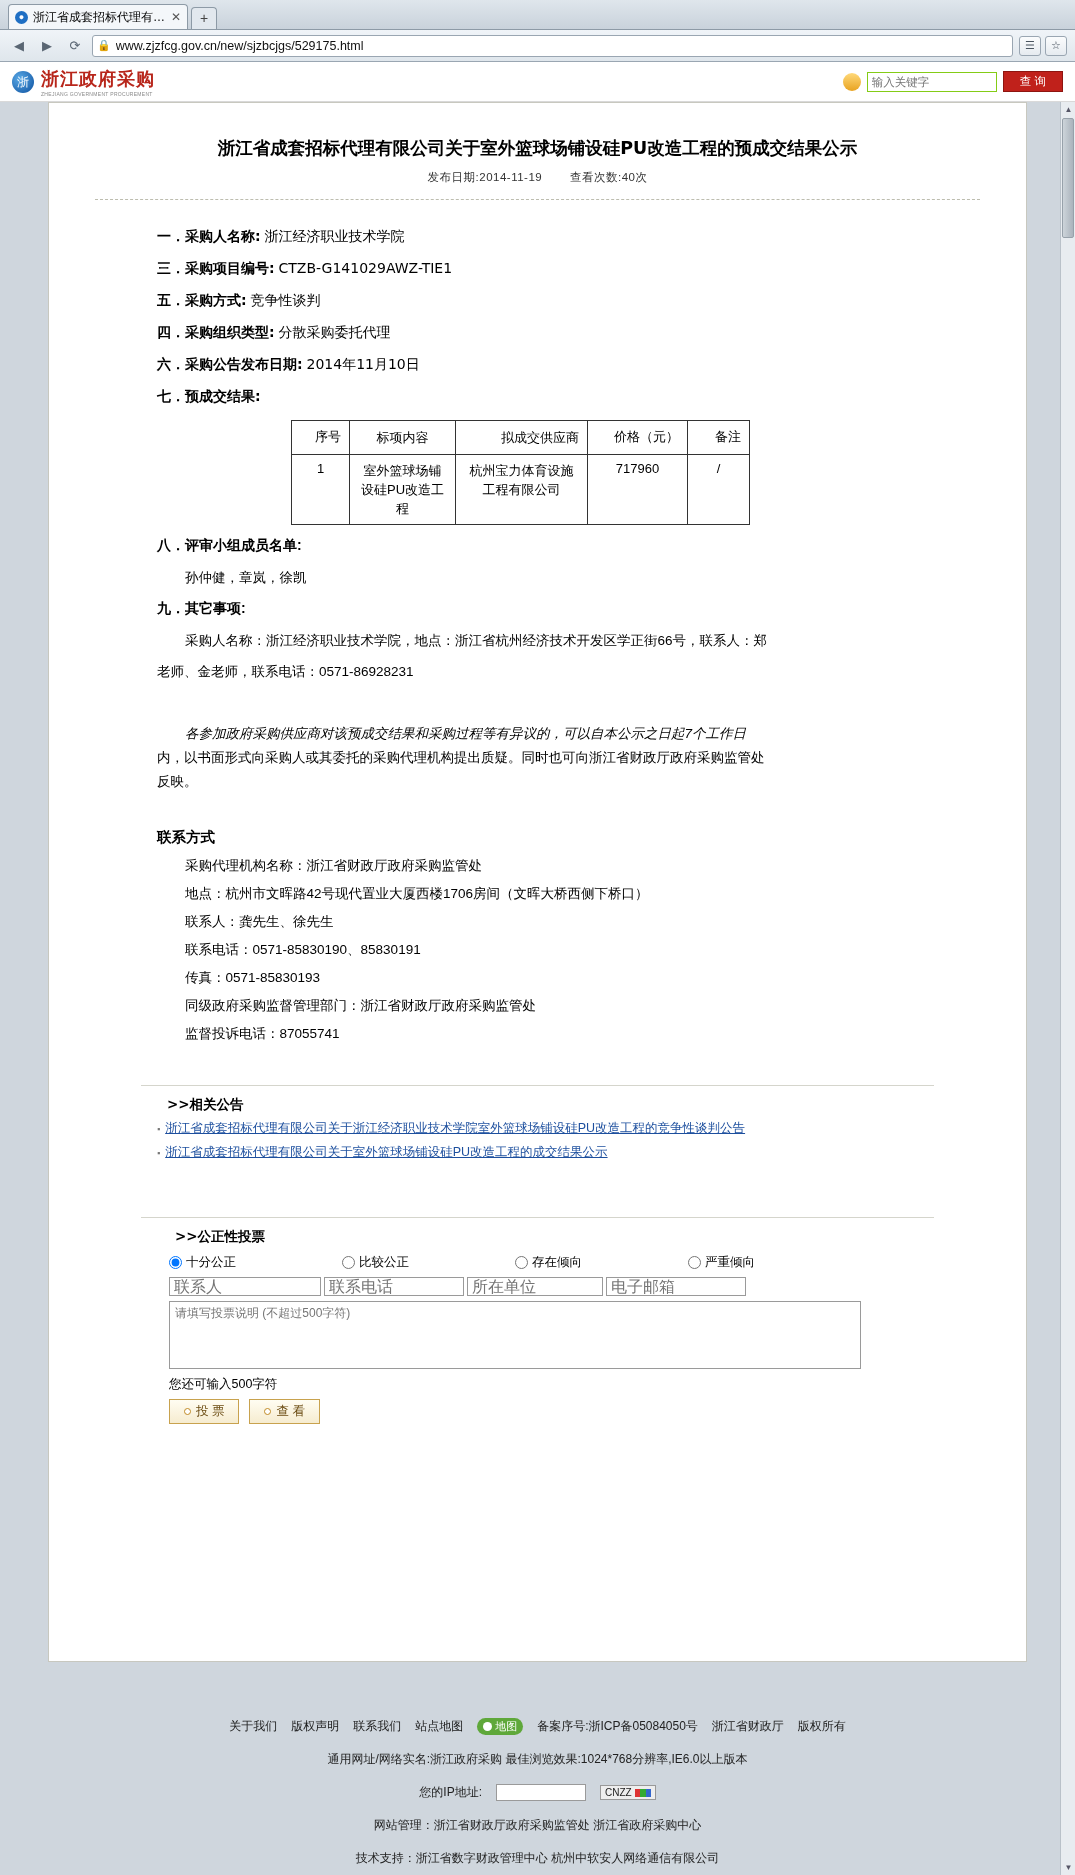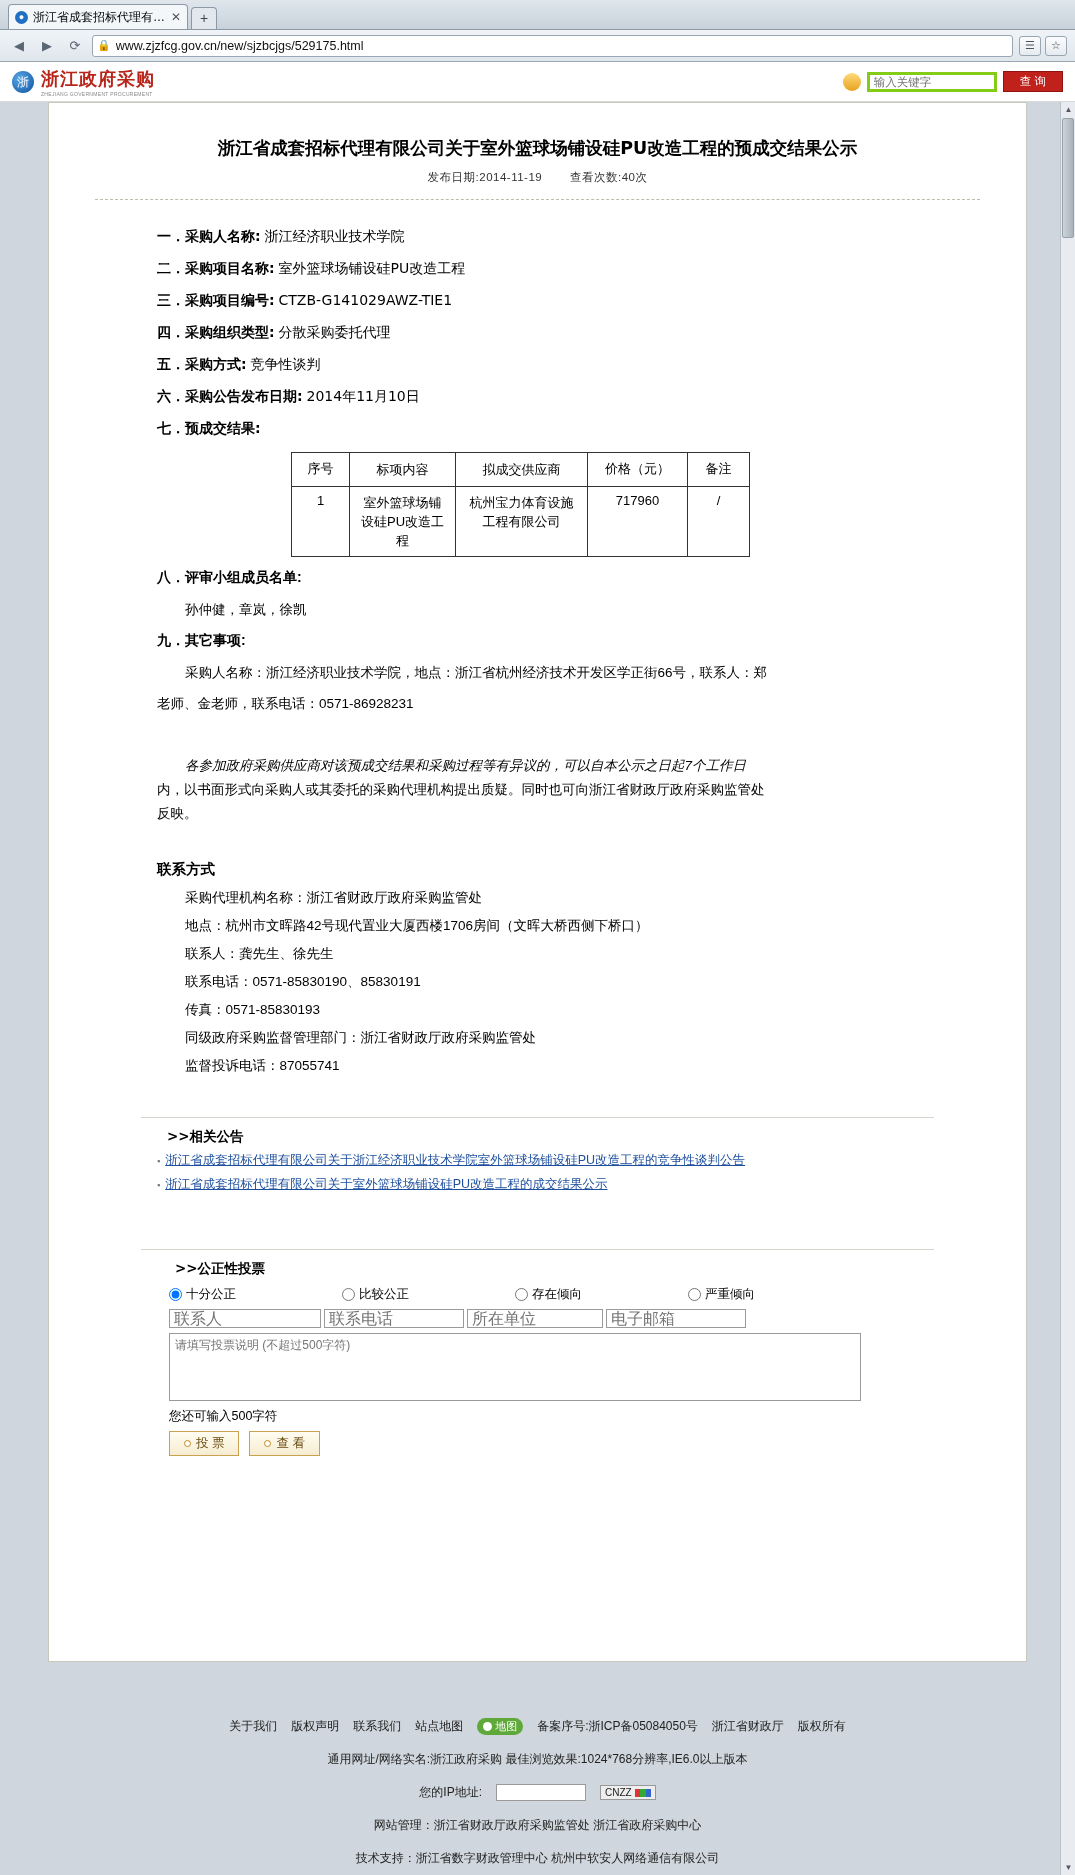--- a/index.html
+++ b/index.html
@@ -54,7 +54,7 @@
   .header-search { margin-left:auto; display:flex; align-items:center; gap:6px; }
   .hs-icon { width:18px; height:18px; border-radius:50%;
              background:linear-gradient(#ffd97a,#e8a321); }
-  .hs-input { width:130px; height:20px; border:3px solid #84cc16; background:#fff;
+  .hs-input { width:130px; height:20px; border:1px solid #84cc16; background:#fff;
               font-size:11.5px; color:#777; padding:0 4px; line-height:18px; }
   .hs-btn { background:#c0211b; color:#fff; font-size:11.5px; padding:2px 16px;
             border:1px solid #8e1510; }

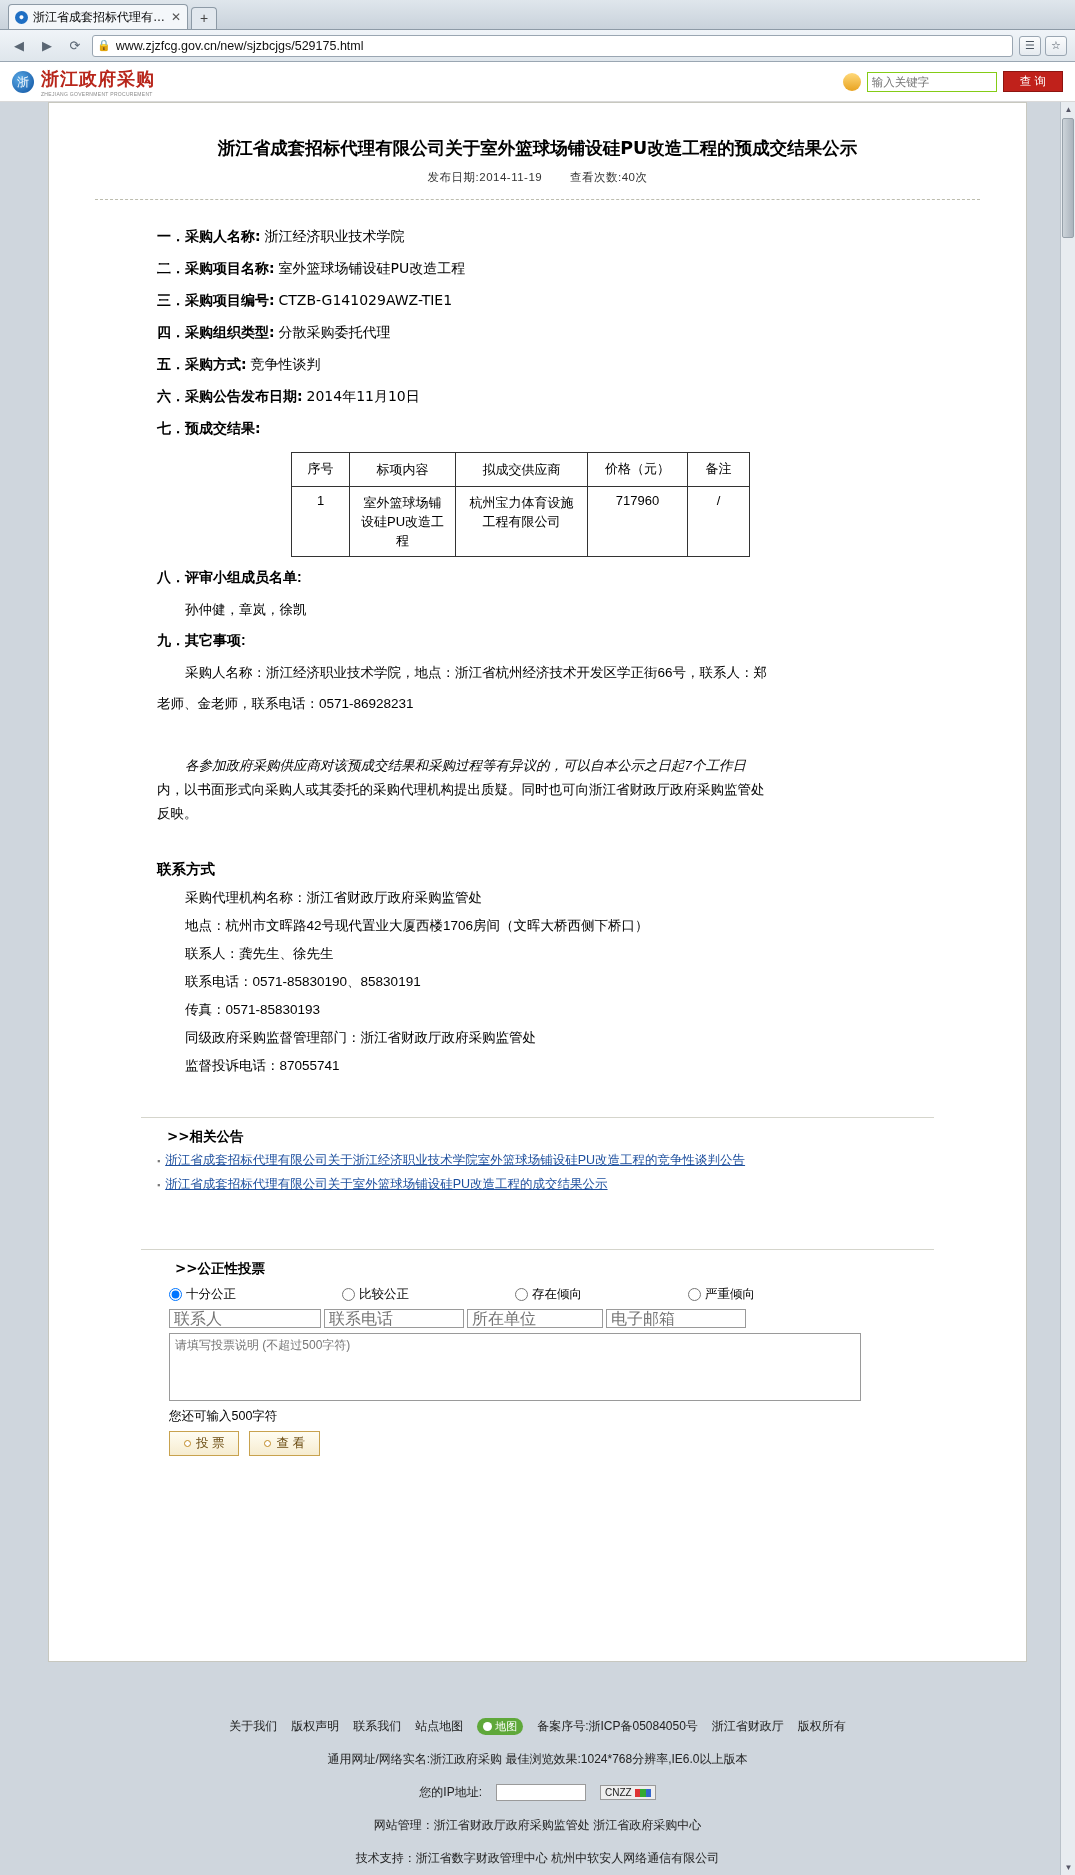--- a/index.html
+++ b/index.html
@@ -203,10 +203,6 @@
     <div class="clause">
       <span class="num">一．采购人名称:</span>
       <span class="val">浙江经济职业技术学院</span>
-    </div>
-    <div class="clause">
-      <span class="num">二．采购项目名称:</span>
-      <span class="val">室外篮球场铺设硅PU改造工程</span>
     </div>
     <div class="clause">
       <span class="num">三．采购项目编号:</span>

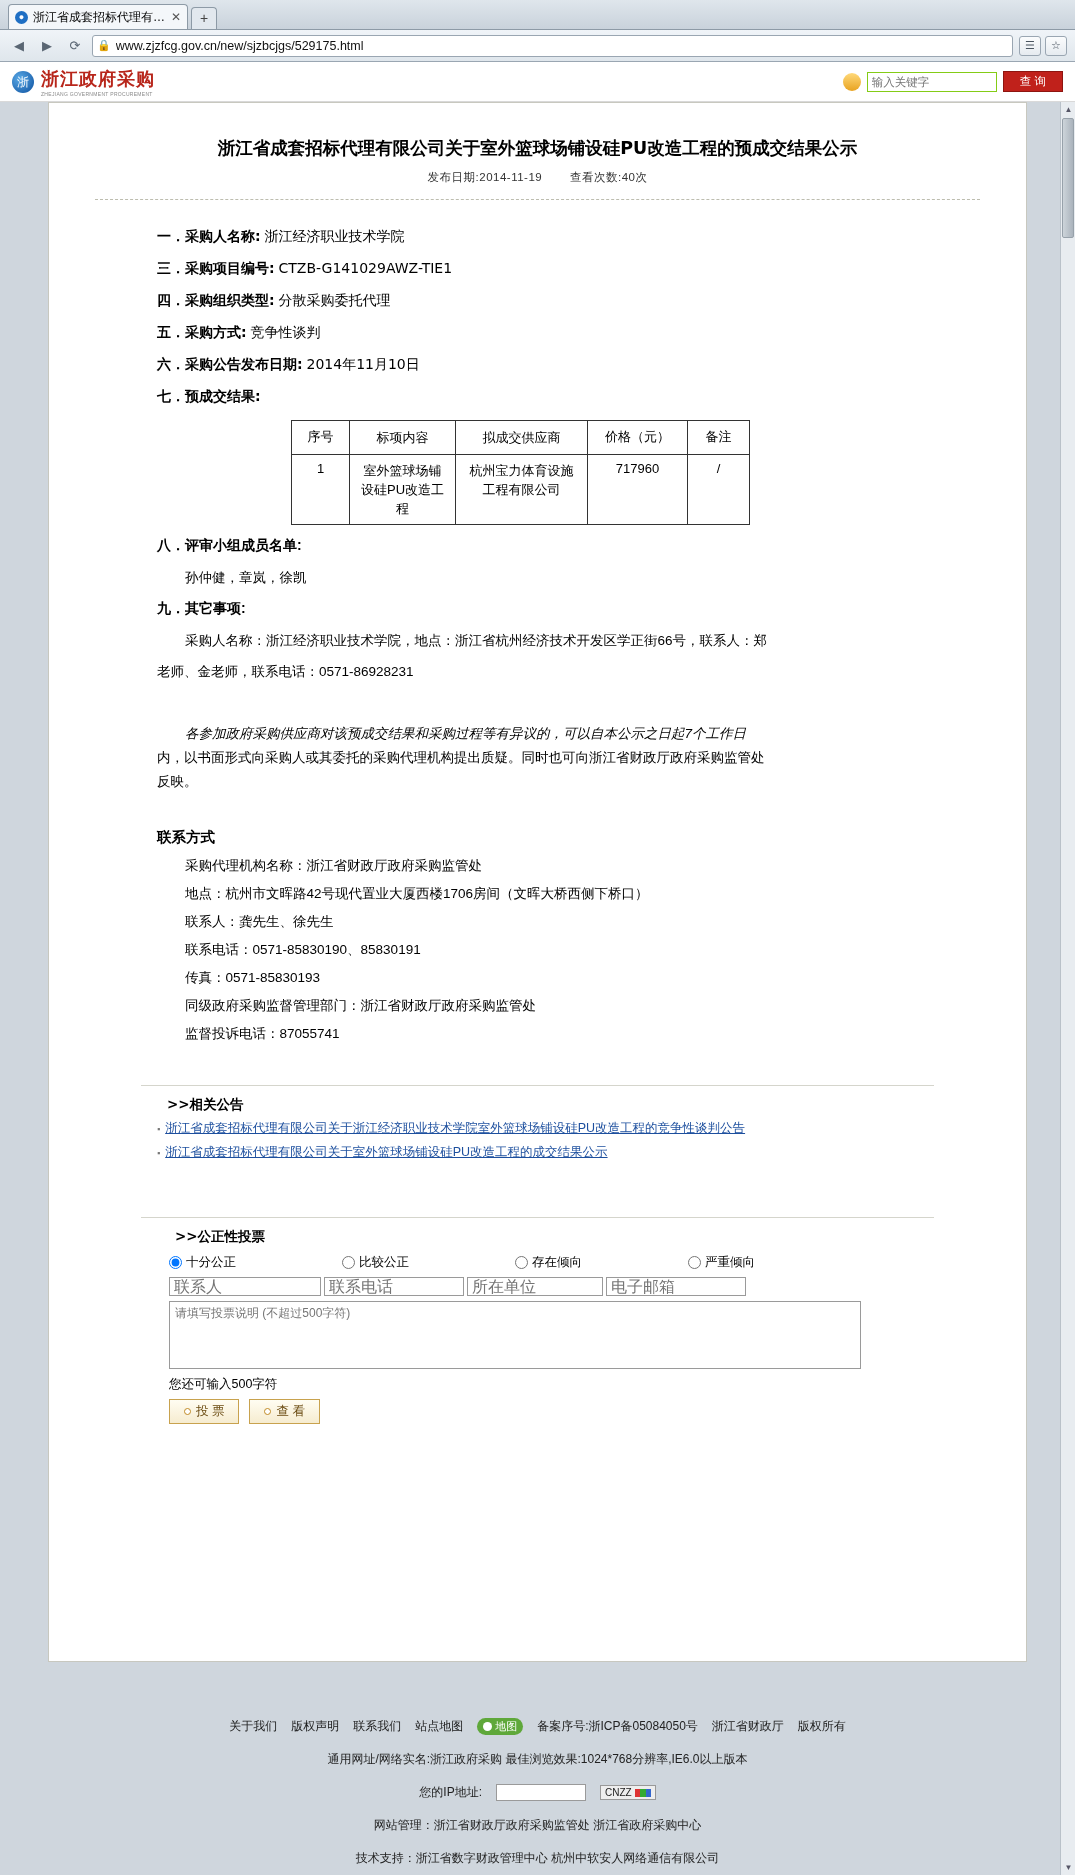--- a/index.html
+++ b/index.html
@@ -209,12 +209,12 @@
       <span class="val">CTZB-G141029AWZ-TIE1</span>
     </div>
     <div class="clause">
+      <span class="num">五．采购方式:</span>
+      <span class="val">竞争性谈判</span>
+    </div>
+    <div class="clause">
       <span class="num">四．采购组织类型:</span>
       <span class="val">分散采购委托代理</span>
-    </div>
-    <div class="clause">
-      <span class="num">五．采购方式:</span>
-      <span class="val">竞争性谈判</span>
     </div>
     <div class="clause">
       <span class="num">六．采购公告发布日期:</span>

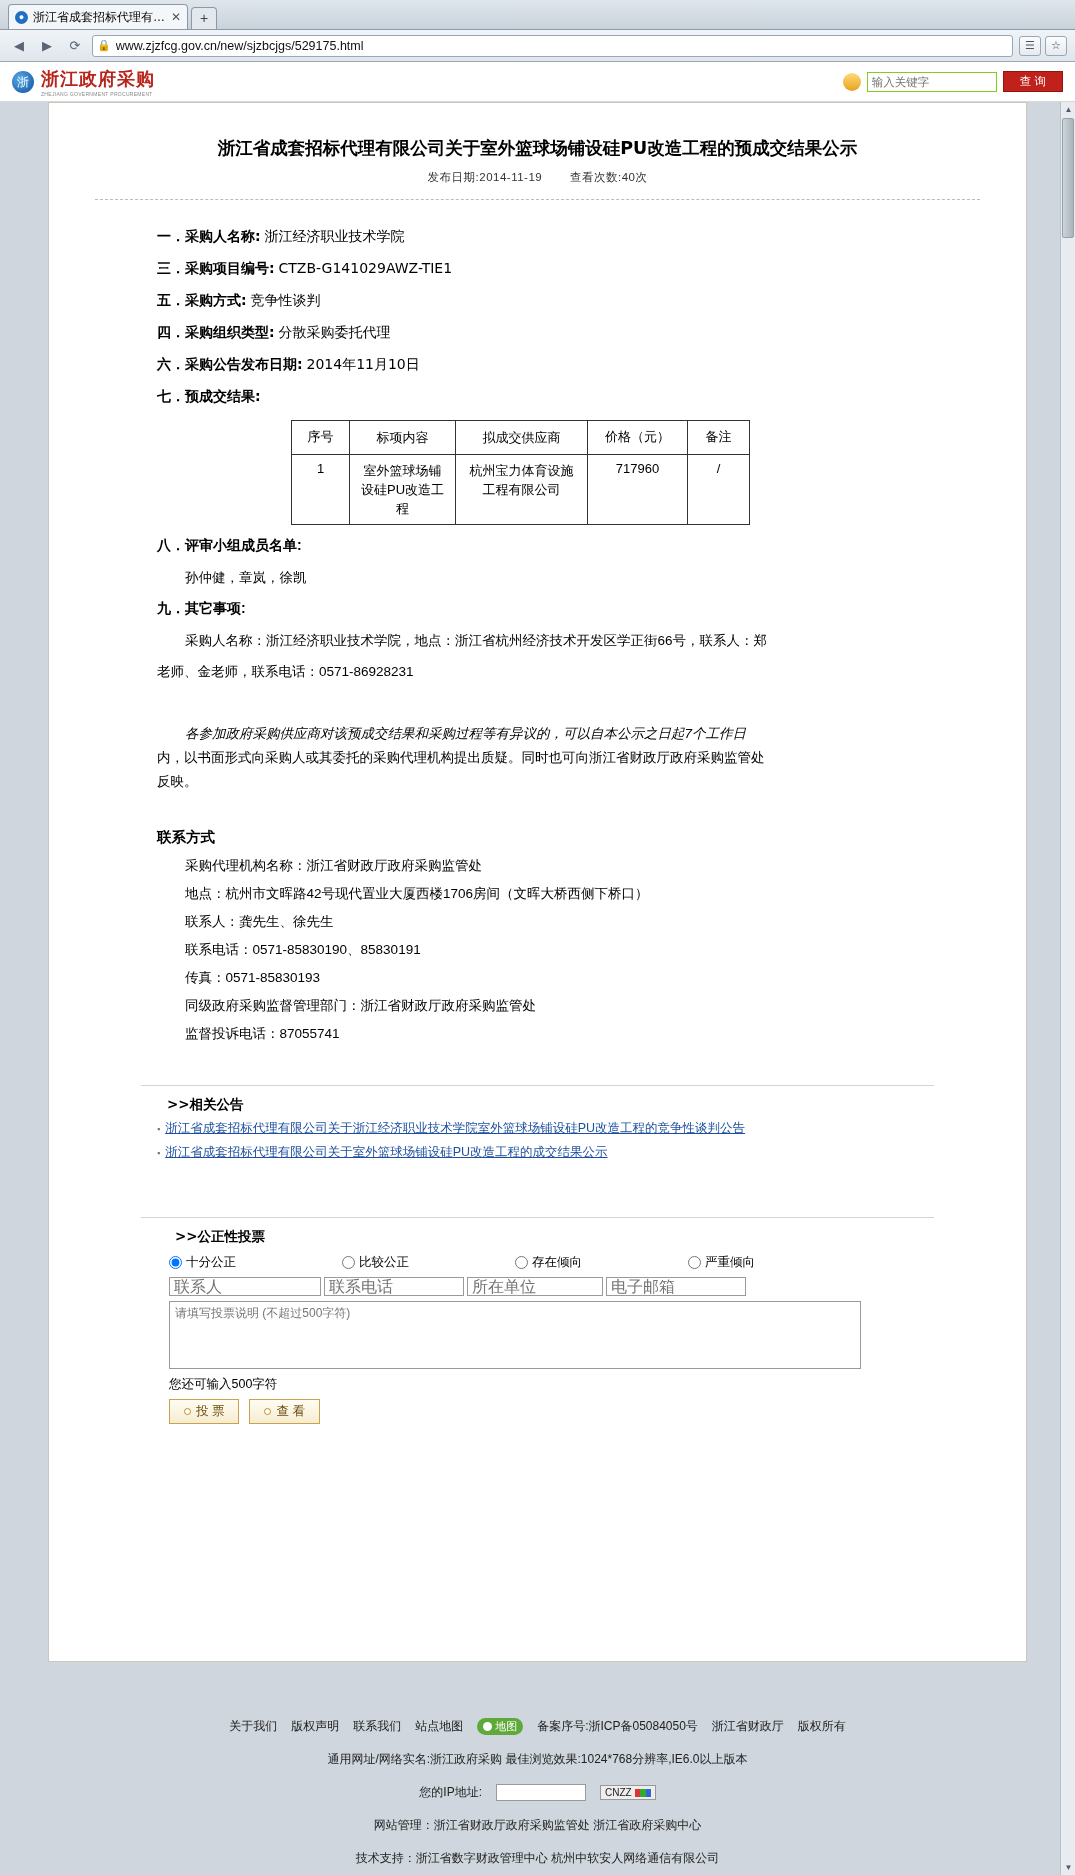--- a/index.html
+++ b/index.html
@@ -78,7 +78,7 @@
   table.result { border-collapse:collapse; margin:14px 0 10px 196px; }
   table.result td, table.result th { border:1px solid #333; padding:6px 8px;
         font-size:13px; text-align:center; vertical-align:top; font-weight:normal; }
-  table.result thead td { padding:7px 8px; }
+  table.result thead td { padding:7px 8px;text-align:right; }
   .c-no { width:58px; }
   .c-item { width:106px; text-align:left; line-height:19px; }
   .c-sup { width:132px; line-height:19px; }

